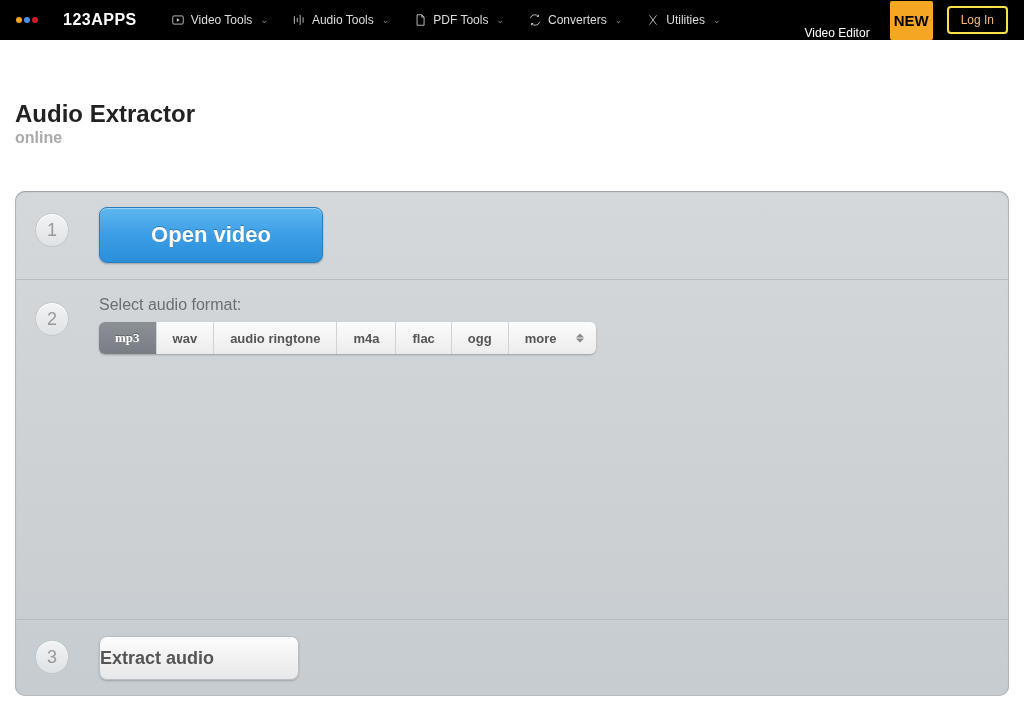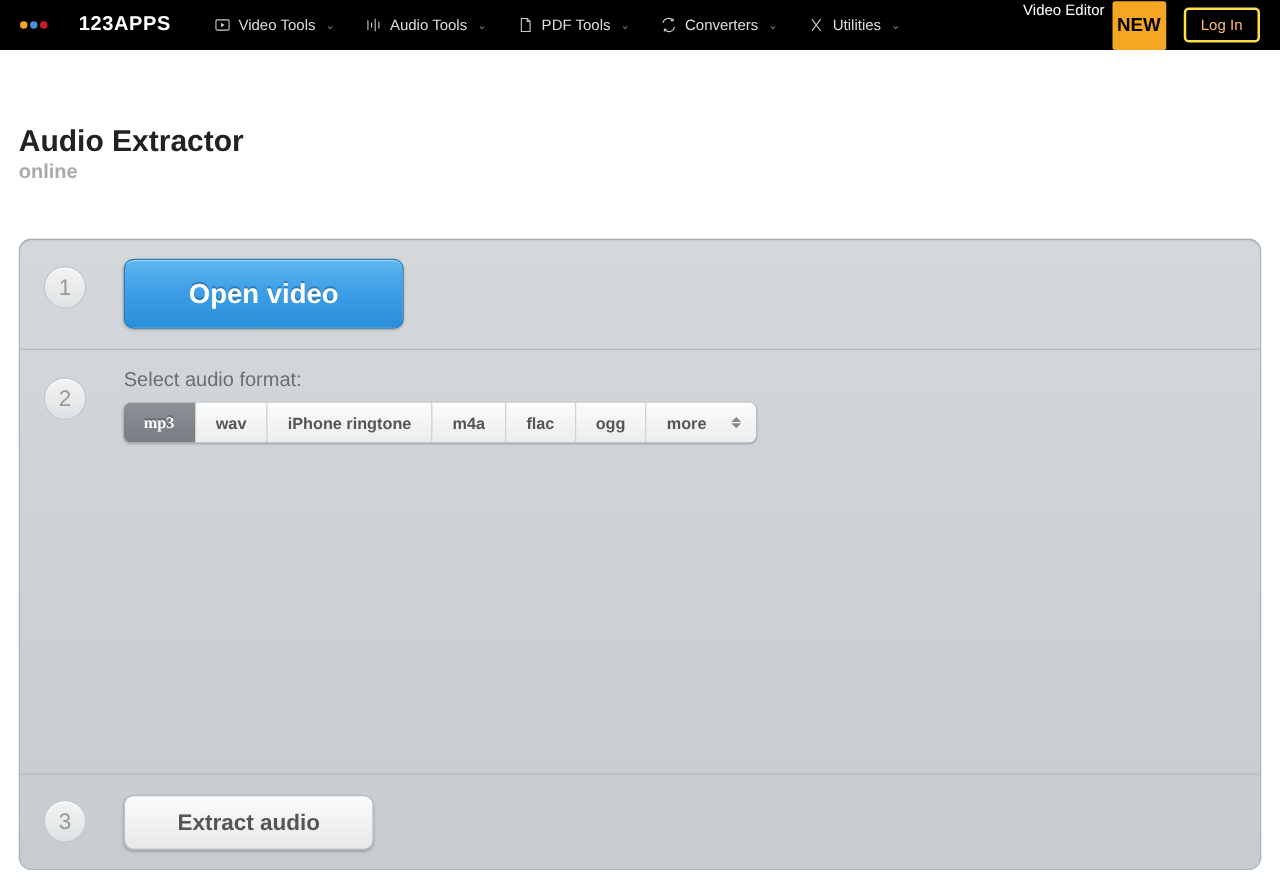--- a/index.html
+++ b/index.html
@@ -20,7 +20,7 @@
   .nav-chev { font-size: 9px; color: #888; margin-left: 2px; }
 
   .nav-spacer { flex: 1; }
-  .video-editor { color: #fff; font-size: 12px; display: flex; align-items: flex-start; gap: 6px; margin-right: 14px; cursor: pointer; }
+  .video-editor { color: #fff; font-size: 12px; display: flex; align-items: flex-end; gap: 20px; margin-right: 14px; cursor: pointer; }
   .badge-new { background: #f5a623; color: #000; font-size: 15px; font-weight: 700; padding: 11px 4px; border-radius: 2px; }
   .login-btn { color: #fdba74; font-size: 12px; border: 2px solid #fde047; border-radius: 4px; padding: 5px 12px; cursor: pointer; }
 

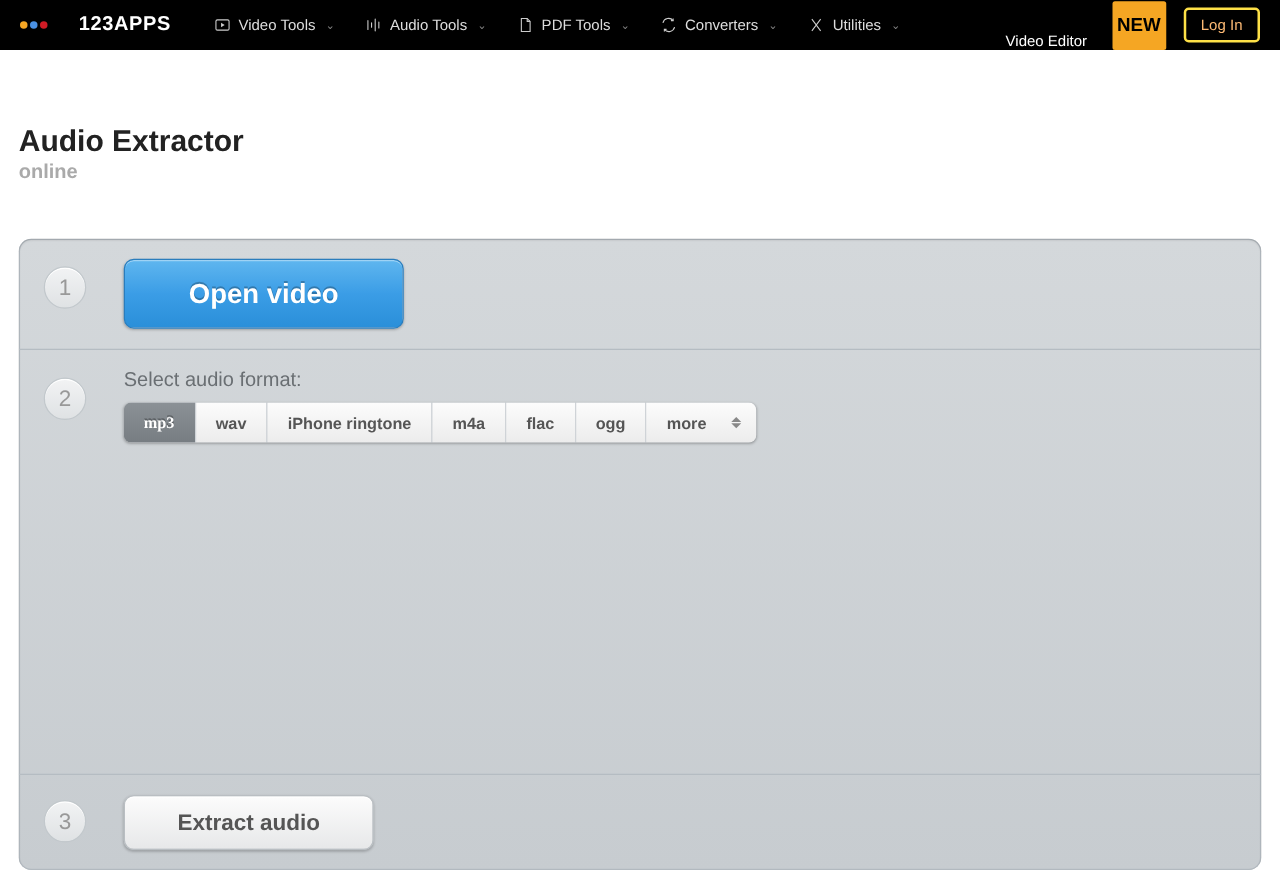--- a/index.html
+++ b/index.html
@@ -143,7 +143,7 @@
         <div class="seg">
           <button class="seg-btn active"><span>mp3</span></button>
           <button class="seg-btn"><span>wav</span></button>
-          <button class="seg-btn"><span>iPhone ringtone</span></button>
+          <button class="seg-btn"><span>audio ringtone</span></button>
           <button class="seg-btn"><span>m4a</span></button>
           <button class="seg-btn"><span>flac</span></button>
           <button class="seg-btn"><span>ogg</span></button>

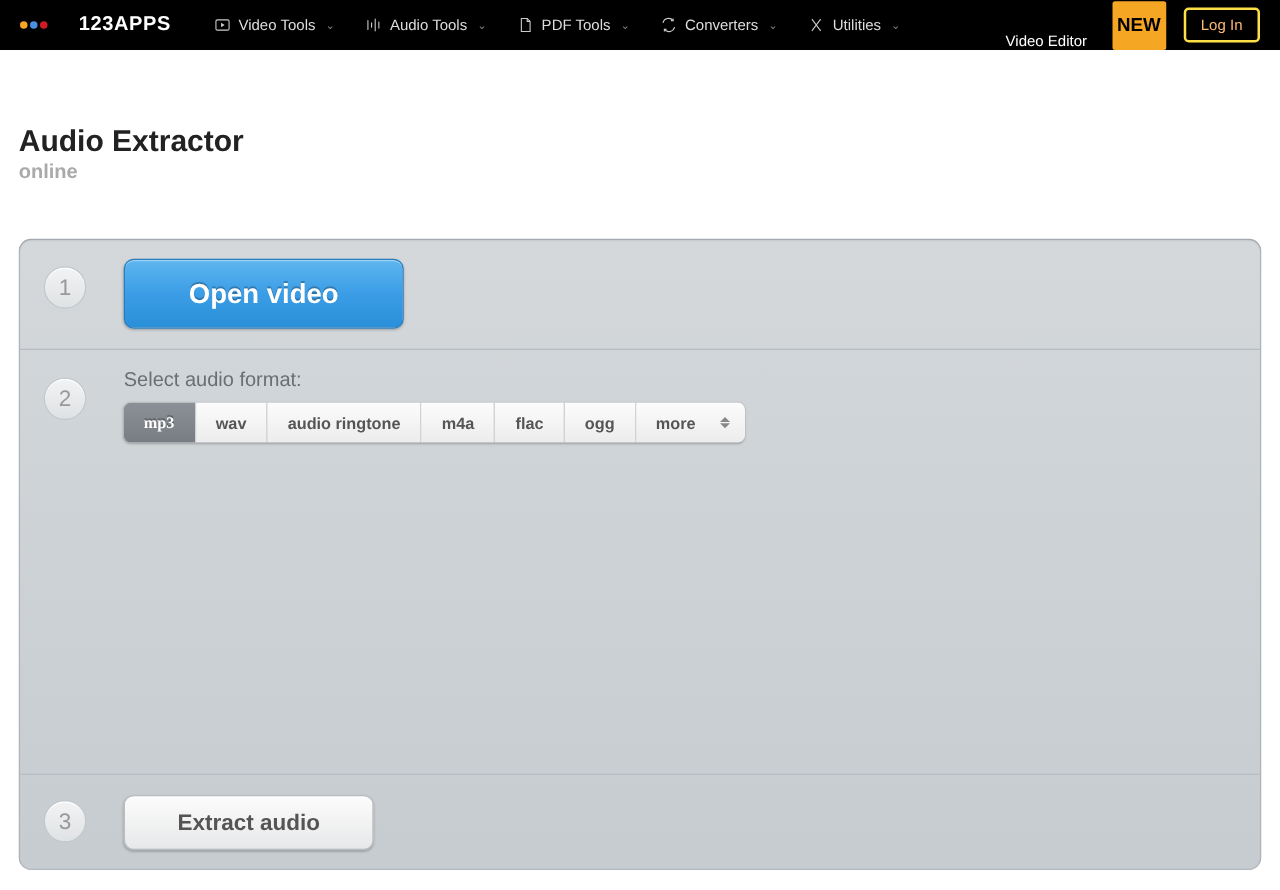--- a/index.html
+++ b/index.html
@@ -53,7 +53,7 @@
   .updown .dn { border-top:4px solid #888; }
 
   .step-3 .step-num { margin-top: 4px; }
-  .btn-extract { display: inline-flex; align-items: center; justify-content: center; width: 200px; height: 44px; background: linear-gradient(180deg,#fcfcfc,#e7e8e9); border: 1px solid #b9bec2; border-radius: 8px; color: #555; font-size: 18px; font-weight: 700; box-shadow: inset 0 1px 0 #fff, 0 1px 2px rgba(0,0,0,0.2); cursor: pointer; }
+  .btn-extract { display: inline-flex; align-items: center; justify-content: flex-start; width: 200px; height: 44px; background: linear-gradient(180deg,#fcfcfc,#e7e8e9); border: 1px solid #b9bec2; border-radius: 8px; color: #555; font-size: 18px; font-weight: 700; box-shadow: inset 0 1px 0 #fff, 0 1px 2px rgba(0,0,0,0.2); cursor: pointer; }
 
 </style>
 </head>

